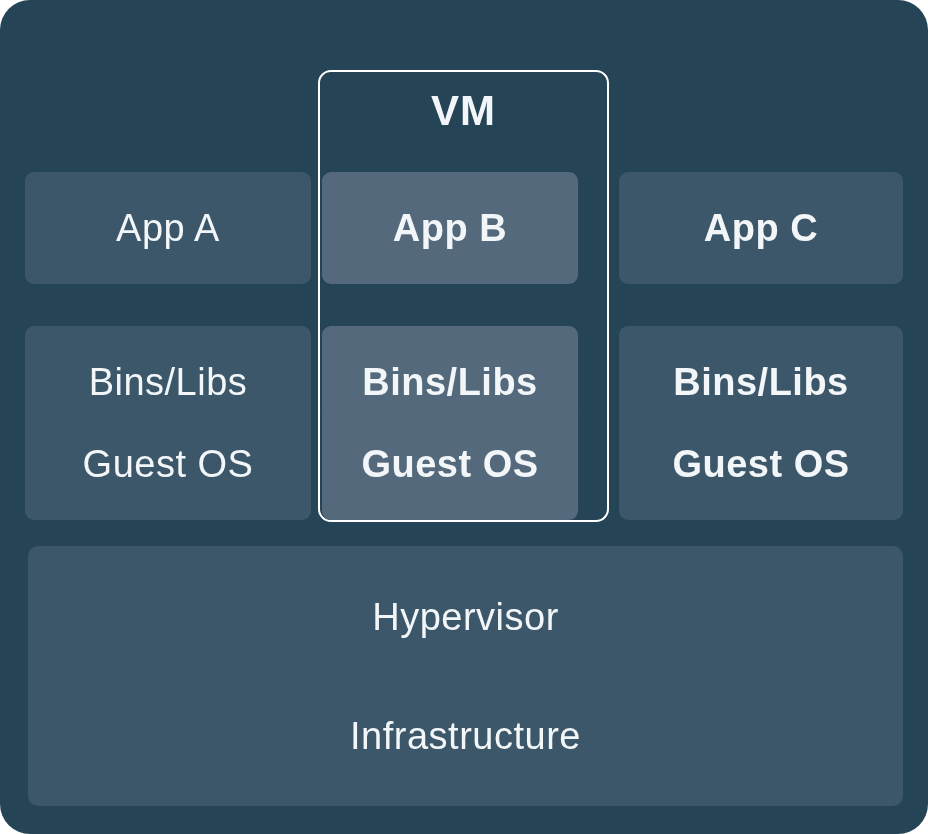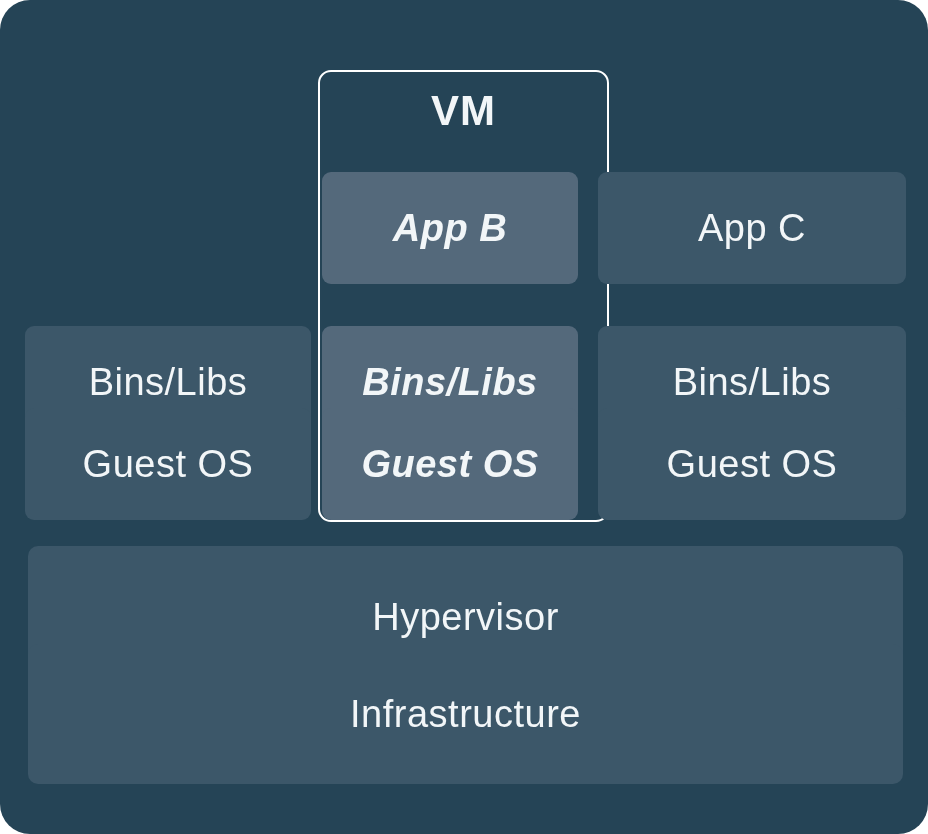--- a/index.html
+++ b/index.html
@@ -90,6 +90,7 @@
   <div class="vm-frame"></div>
   <div class="vm-label">VM</div>
 
+  <div class="cell c-left r0">App A</div>
   <div class="cell c-left r1">Bins/Libs</div>
   <div class="cell c-left r2">Guest OS</div>
 

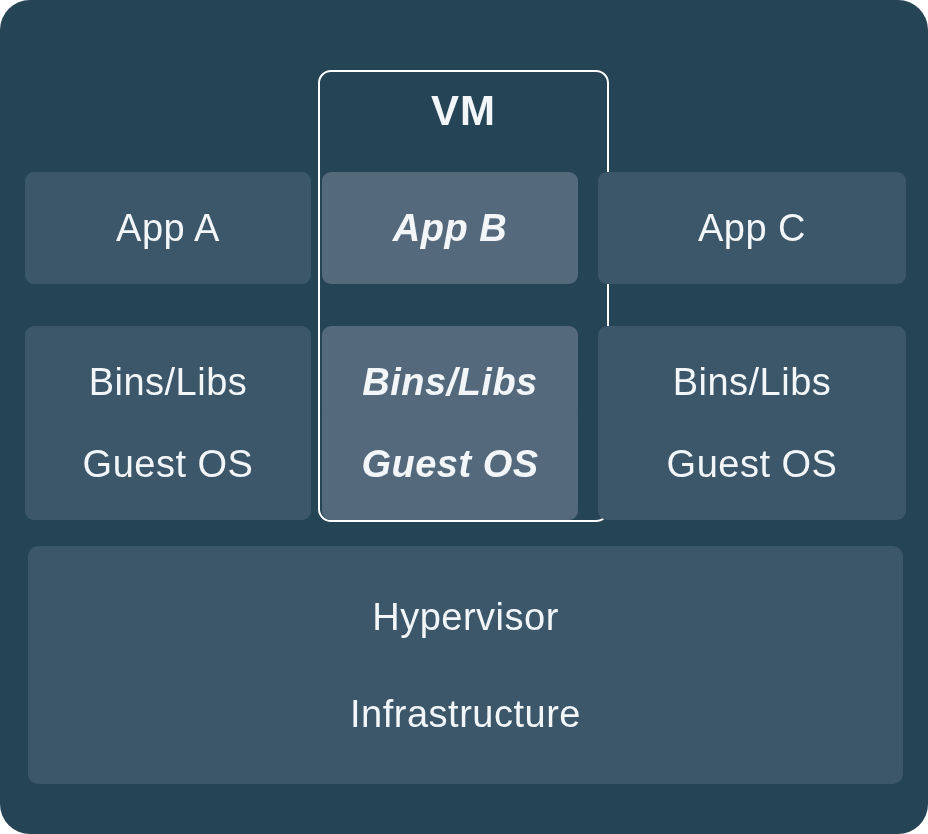--- a/index.html
+++ b/index.html
@@ -33,7 +33,6 @@
     left: 322px; width: 256px;
     background: var(--cellHighlight, #54697b);
     font-weight: 700;
-    font-style: italic;
   }
   .c-right { left: 598px; width: 308px; }
   .r0 { top: 172px; height: 112px; }

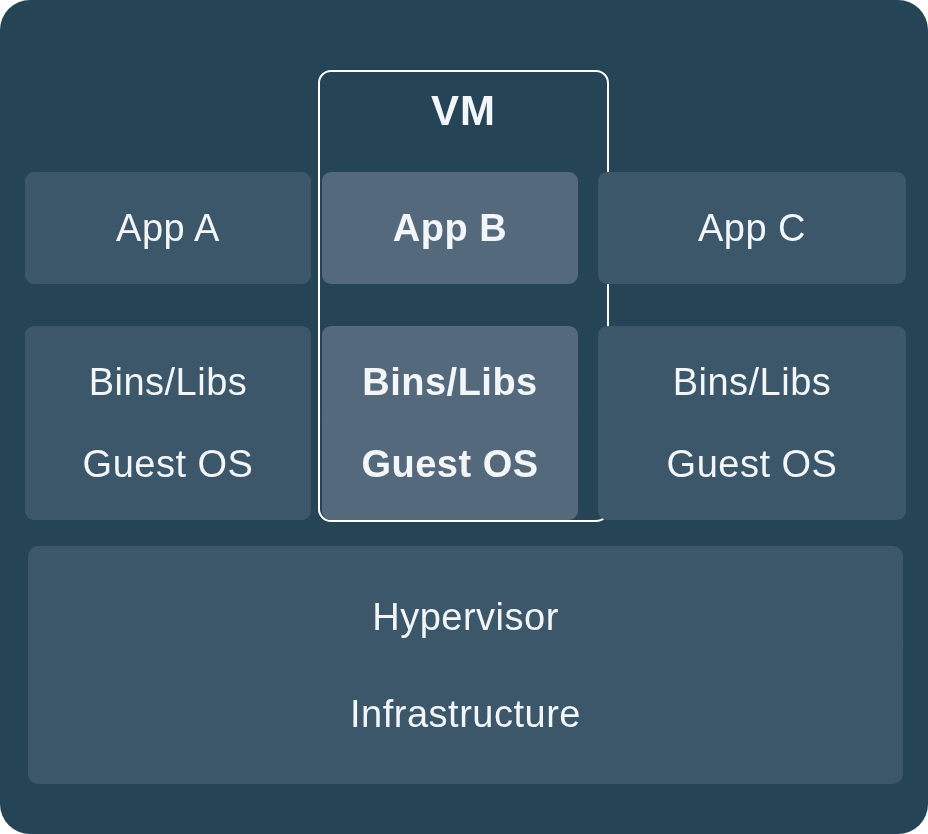--- a/index.html
+++ b/index.html
@@ -34,7 +34,7 @@
     background: var(--cellHighlight, #54697b);
     font-weight: 700;
   }
-  .c-right { left: 598px; width: 308px; }
+  .c-right { left: 619px; width: 284px; font-weight: bold; }
   .r0 { top: 172px; height: 112px; }
   .r1 { top: 290px; height: 112px; margin-top: 36px; }
   .r2 { top: 408px; height: 112px; }

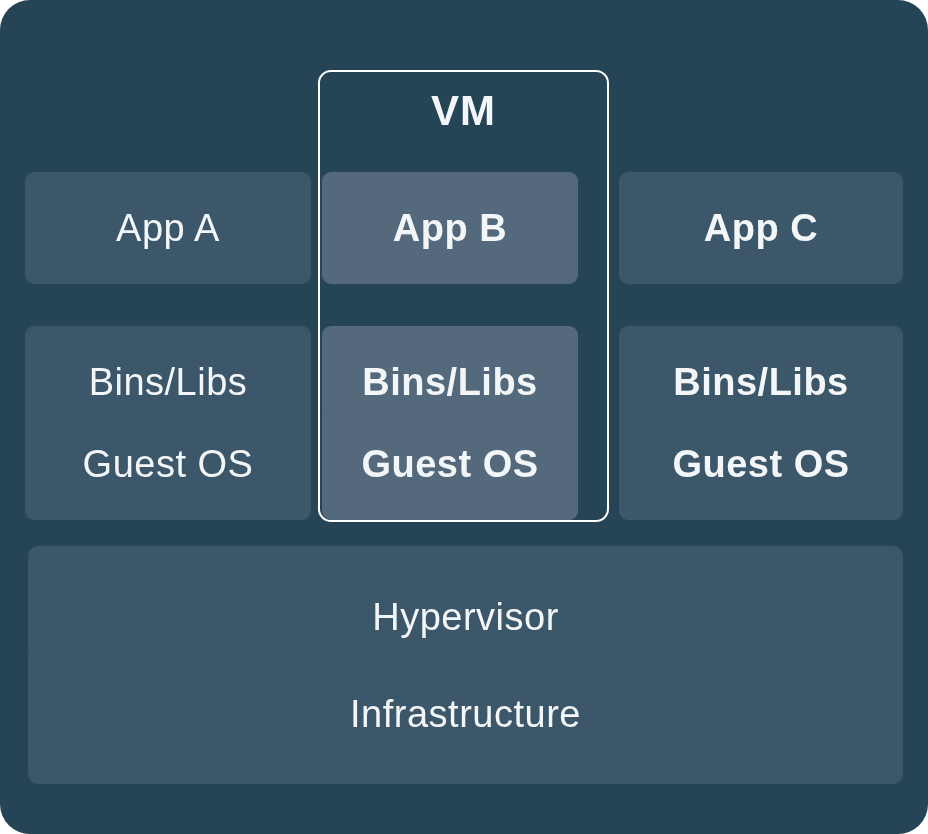--- a/index.html
+++ b/index.html
@@ -79,7 +79,7 @@
     letter-spacing: 0.5px;
   }
   .layer-hypervisor     { top: 546px; height: 143px; }
-  .layer-infrastructure { top: 644px; height: 140px; }
+  .layer-infrastructure { top: 666px; height: 140px; }
 </style>
 </head>
 <body>

